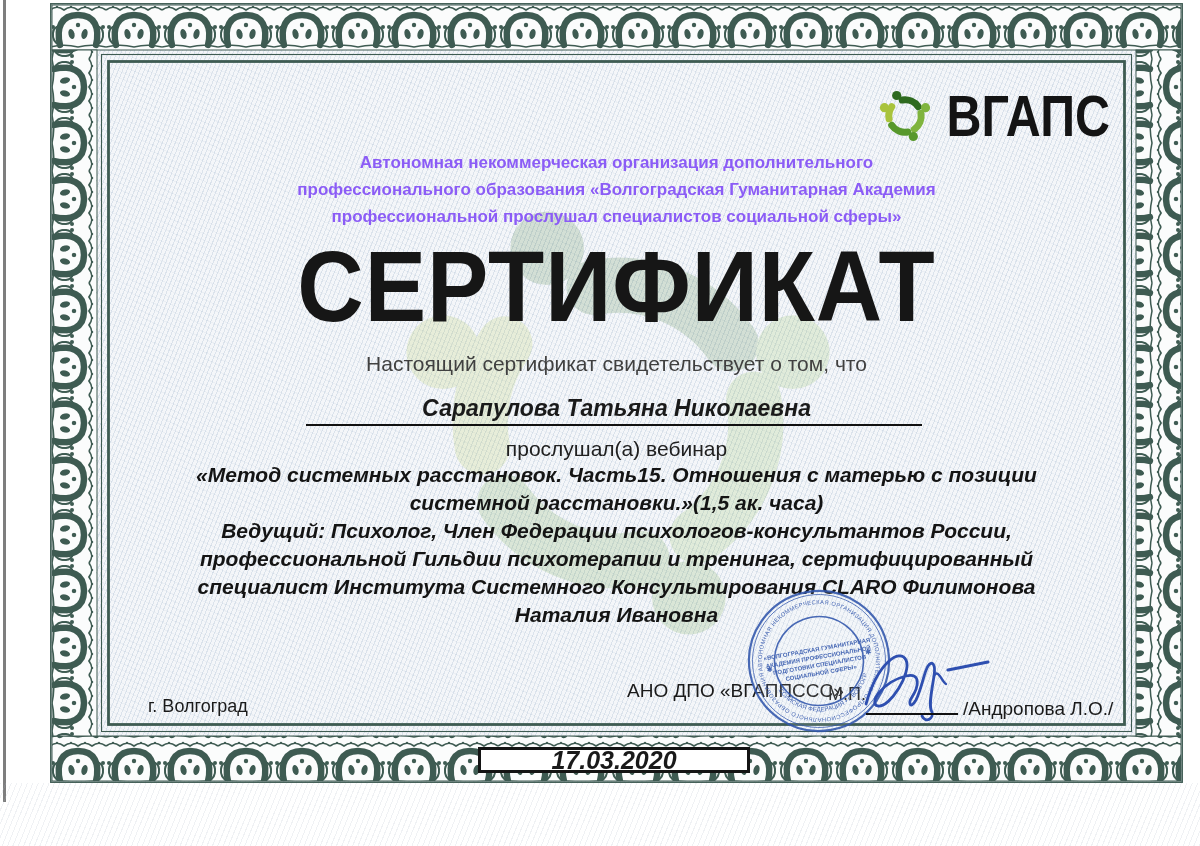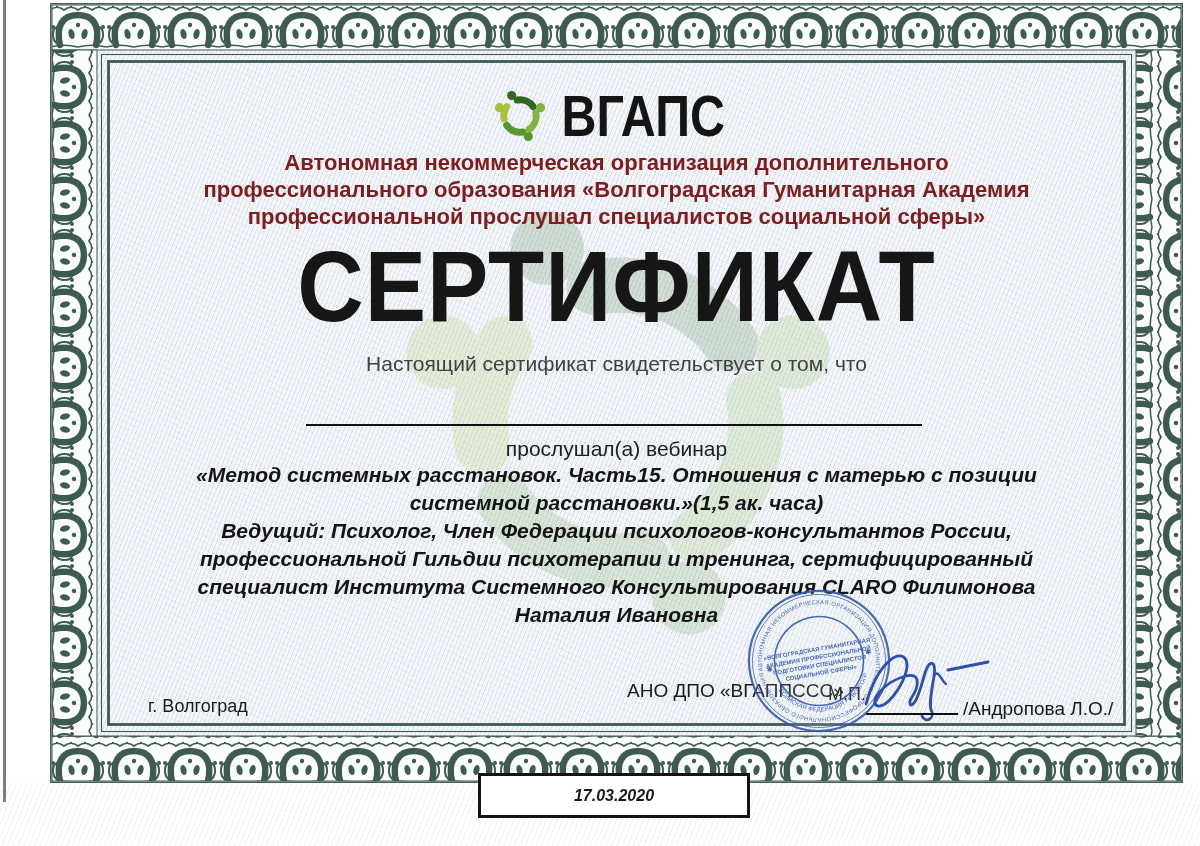--- a/index.html
+++ b/index.html
@@ -24,7 +24,7 @@
   #watermark{left:388px;top:193px;opacity:.16;pointer-events:none;}
   .content{left:0;top:0;width:1200px;height:846px;}
   .centered{left:109px;width:1015px;text-align:center;}
-  .brand{top:84px;height:64px;display:flex;justify-content:center;align-items:center;}
+  .brand{top:84px;height:64px;display:flex;justify-content:flex-end;align-items:center;}
   .wordmark{font-size:57px;font-weight:bold;letter-spacing:0px;color:#141414;
       display:inline-block;transform:scaleX(.85);line-height:1;}
   .org{top:149px;font-size:22px;font-weight:bold;line-height:27px;color:#7f1d1d;}

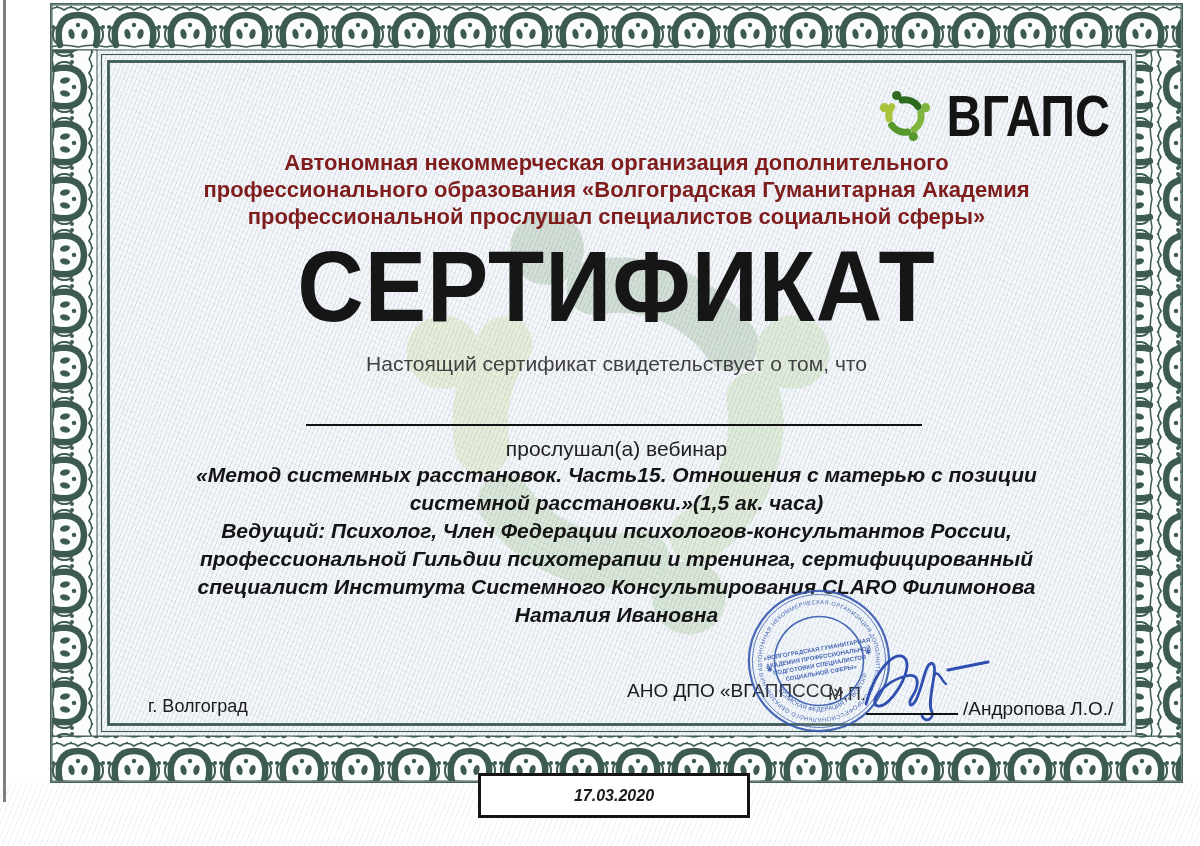--- a/index.html
+++ b/index.html
@@ -27,7 +27,7 @@
   .brand{top:84px;height:64px;display:flex;justify-content:flex-end;align-items:center;}
   .wordmark{font-size:57px;font-weight:bold;letter-spacing:0px;color:#141414;
       display:inline-block;transform:scaleX(.85);line-height:1;}
-  .org{top:149px;font-size:22px;font-weight:bold;line-height:27px;color:#7f1d1d;}
+  .org{top:149px;font-size:17px;font-weight:bold;line-height:27px;color:#8b5cf6;}
   .title{top:236px;font-size:100px;font-weight:bold;letter-spacing:1px;line-height:1.0;
       color:#161616;transform:scaleX(.92);}
   .statement{top:352px;font-size:21px;color:#404040;}

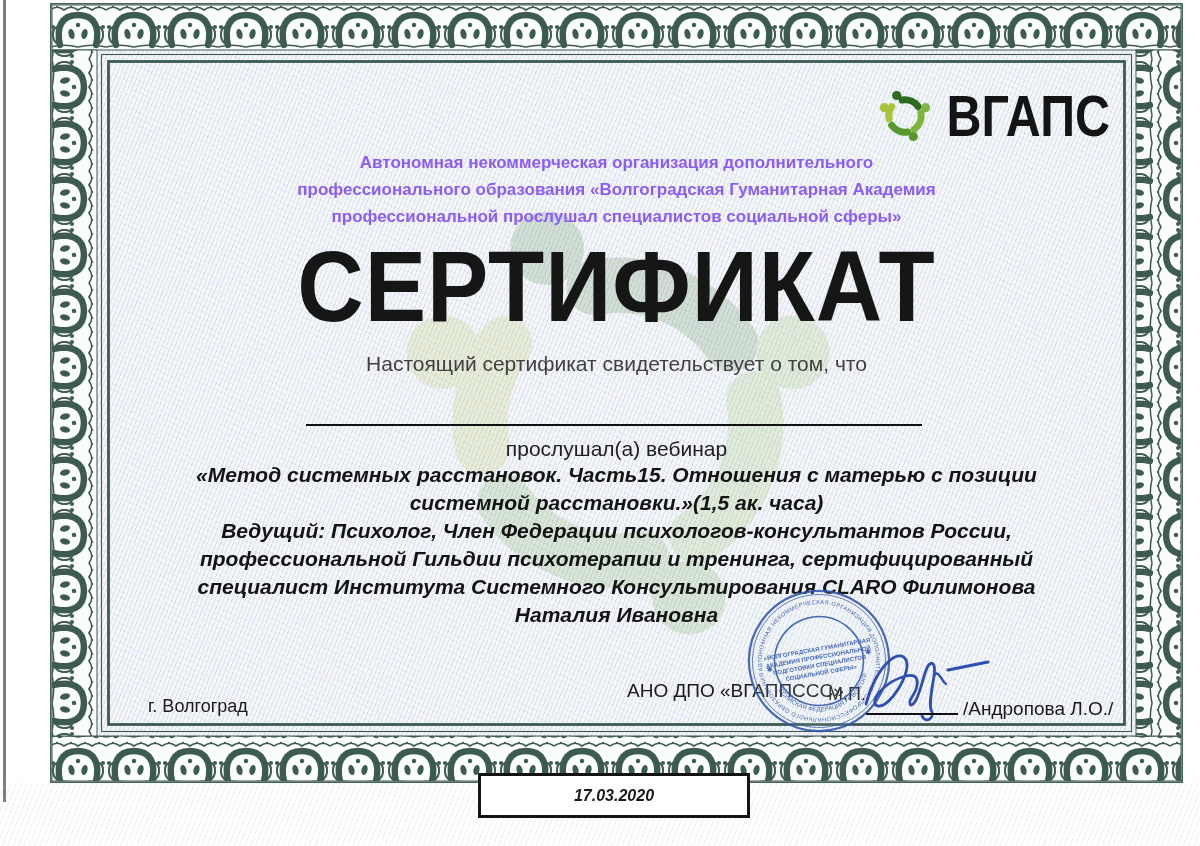--- a/index.html
+++ b/index.html
@@ -130,6 +130,7 @@
 
     <div class="abs centered statement">Настоящий сертификат свидетельствует о том, что</div>
 
+    <div class="abs centered name">Сарапулова Татьяна Николаевна</div>
     <div class="abs name-line"></div>
 
     <div class="abs centered action">прослушал(а) вебинар</div>

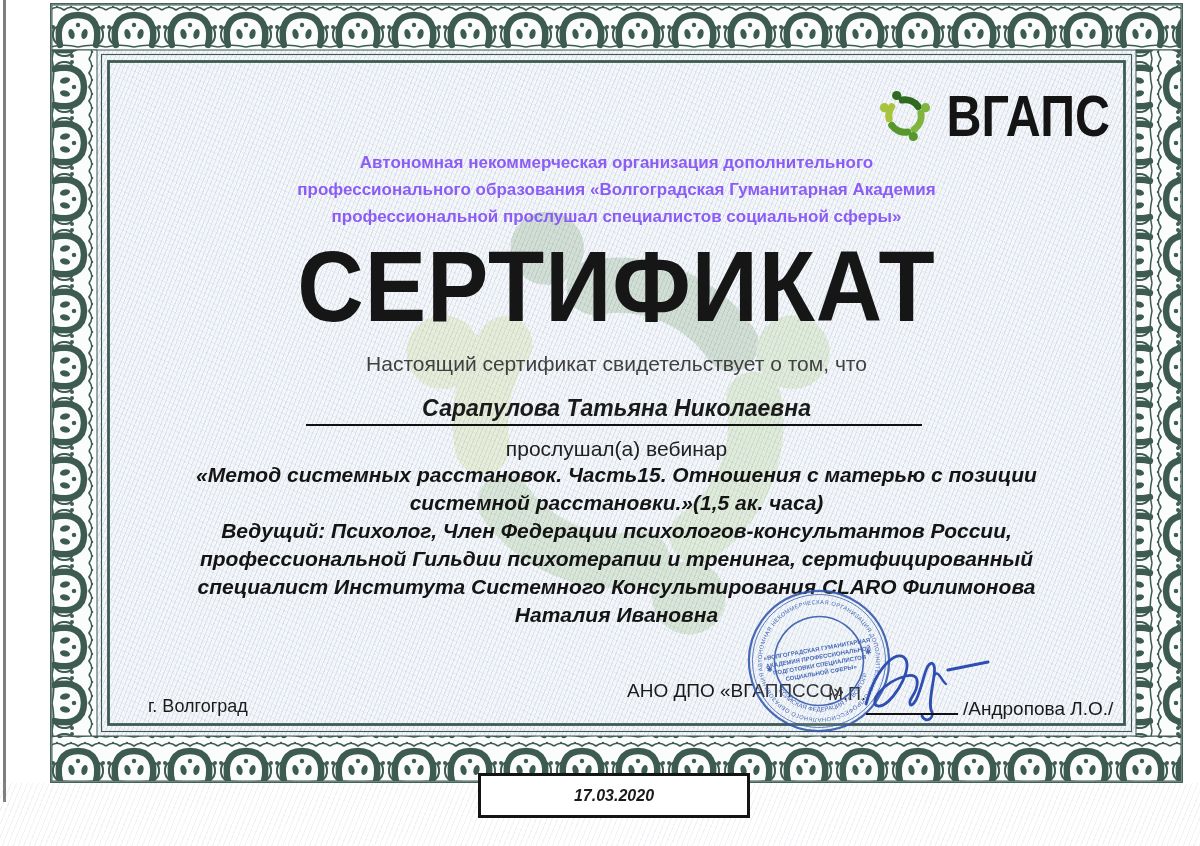--- a/index.html
+++ b/index.html
@@ -42,9 +42,9 @@
   #signature{left:848px;top:642px;}
   .sig-line{left:866px;top:713px;width:92px;border-top:2px solid #111;}
   .countersign{left:963px;top:698px;font-size:19px;}
-  .datebox{left:478px;top:773px;width:272px;height:45px;background:#fff;
+  .datebox{left:478px;top:747px;width:272px;height:26px;background:#fff;
       border:3px solid #141414;display:flex;align-items:center;justify-content:center;
-      font-size:16px;font-weight:bold;font-style:italic;box-sizing:border-box;}
+      font-size:25px;font-weight:bold;font-style:italic;box-sizing:border-box;}
   .z1{z-index:1}.z2{z-index:2}.z3{z-index:3}.z4{z-index:4}.z5{z-index:5}.z6{z-index:6}
 </style>
 </head>

